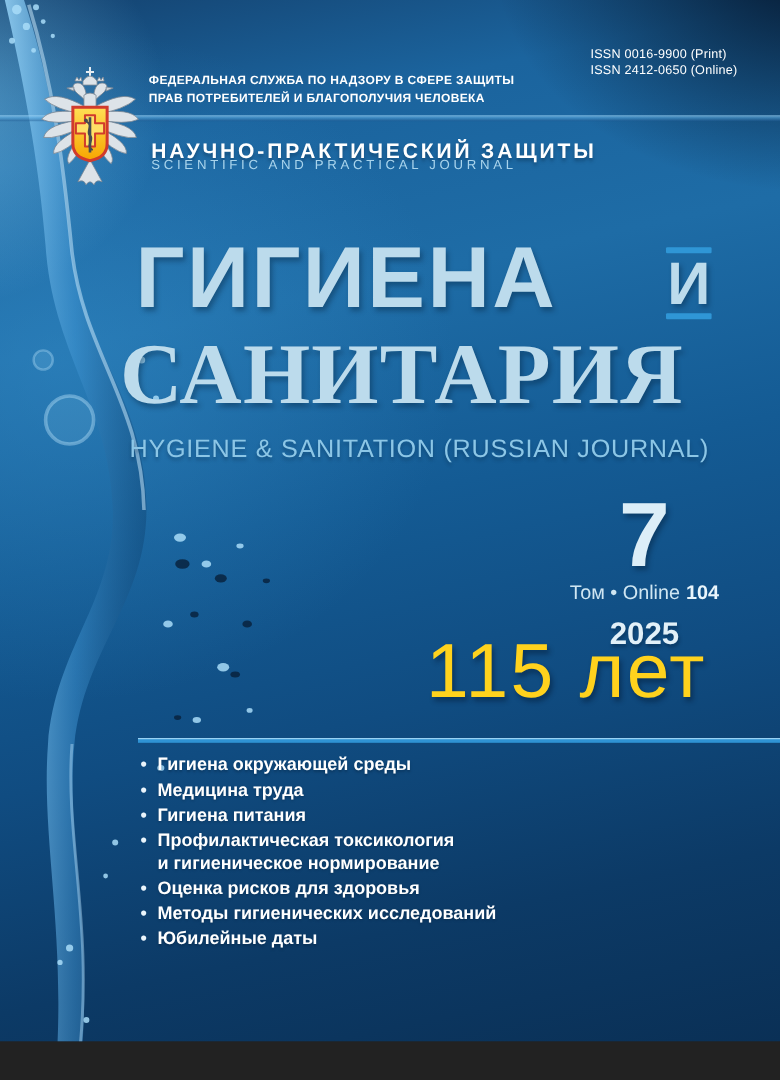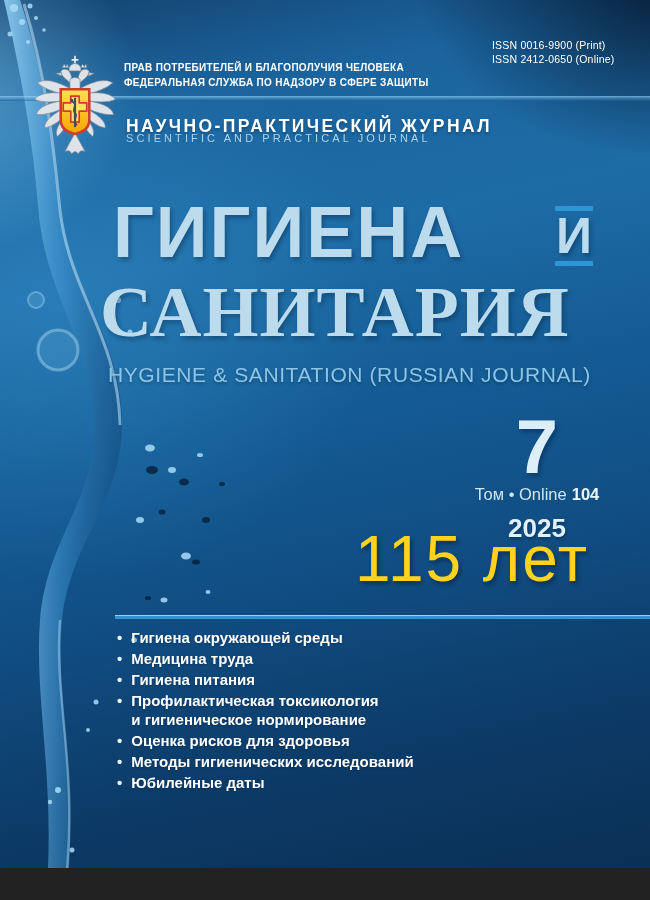--- a/index.html
+++ b/index.html
@@ -201,8 +201,8 @@
   </svg>
 
   <div class="authority">
+    <div>ФЕДЕРАЛЬНАЯ СЛУЖБА ПО НАДЗОРУ В СФЕРЕ ЗАЩИТЫ</div>
     <div>ПРАВ ПОТРЕБИТЕЛЕЙ И БЛАГОПОЛУЧИЯ ЧЕЛОВЕКА</div>
-    <div>ФЕДЕРАЛЬНАЯ СЛУЖБА ПО НАДЗОРУ В СФЕРЕ ЗАЩИТЫ</div>
   </div>
 
   <div class="jtype-ru">НАУЧНО-ПРАКТИЧЕСКИЙ ЖУРНАЛ</div>

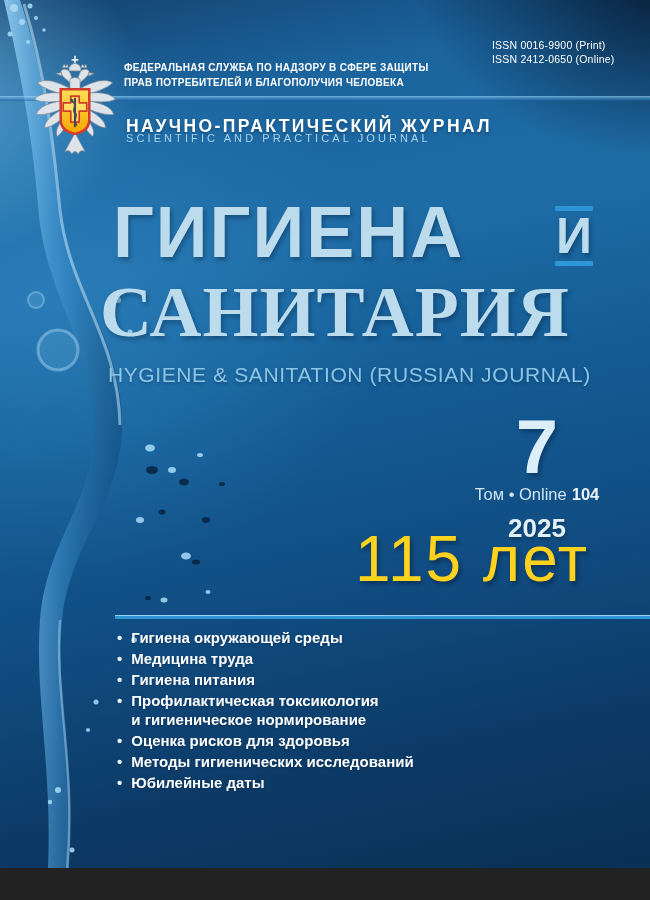--- a/index.html
+++ b/index.html
@@ -205,7 +205,7 @@
     <div>ПРАВ ПОТРЕБИТЕЛЕЙ И БЛАГОПОЛУЧИЯ ЧЕЛОВЕКА</div>
   </div>
 
-  <div class="jtype-ru">НАУЧНО-ПРАКТИЧЕСКИЙ ЖУРНАЛ</div>
+  <div class="jtype-ru">НАУЧНО-ПРАКТИЧЕСКИЙ ЗАЩИТЫ</div>
   <div class="jtype-en">SCIENTIFIC AND PRACTICAL JOURNAL</div>
 
   <div class="title-w1">ГИГИЕНА</div>

